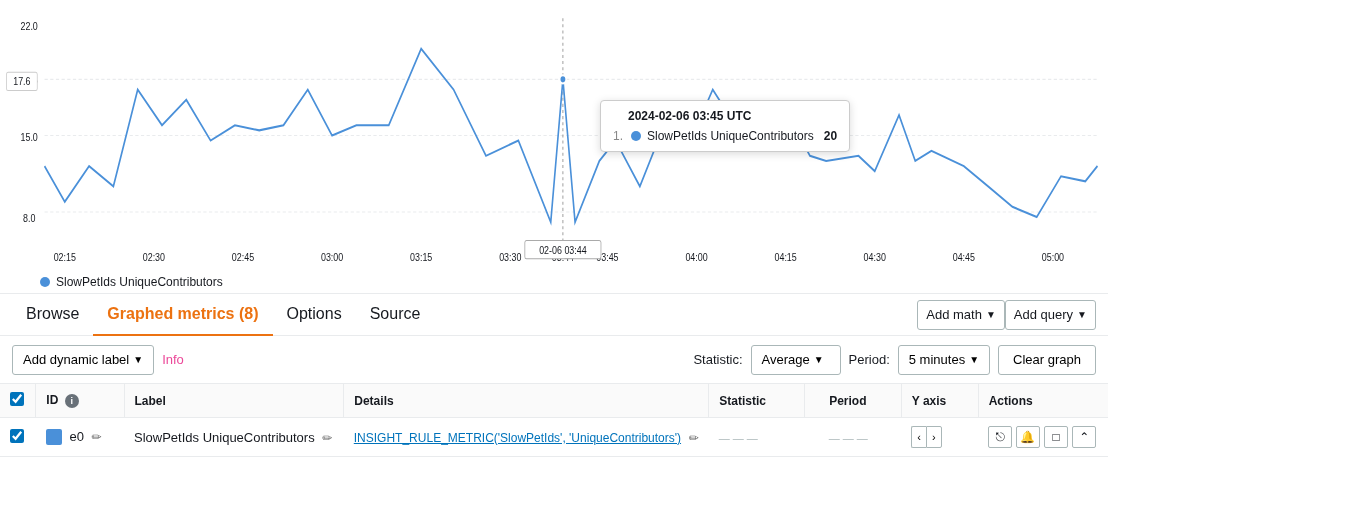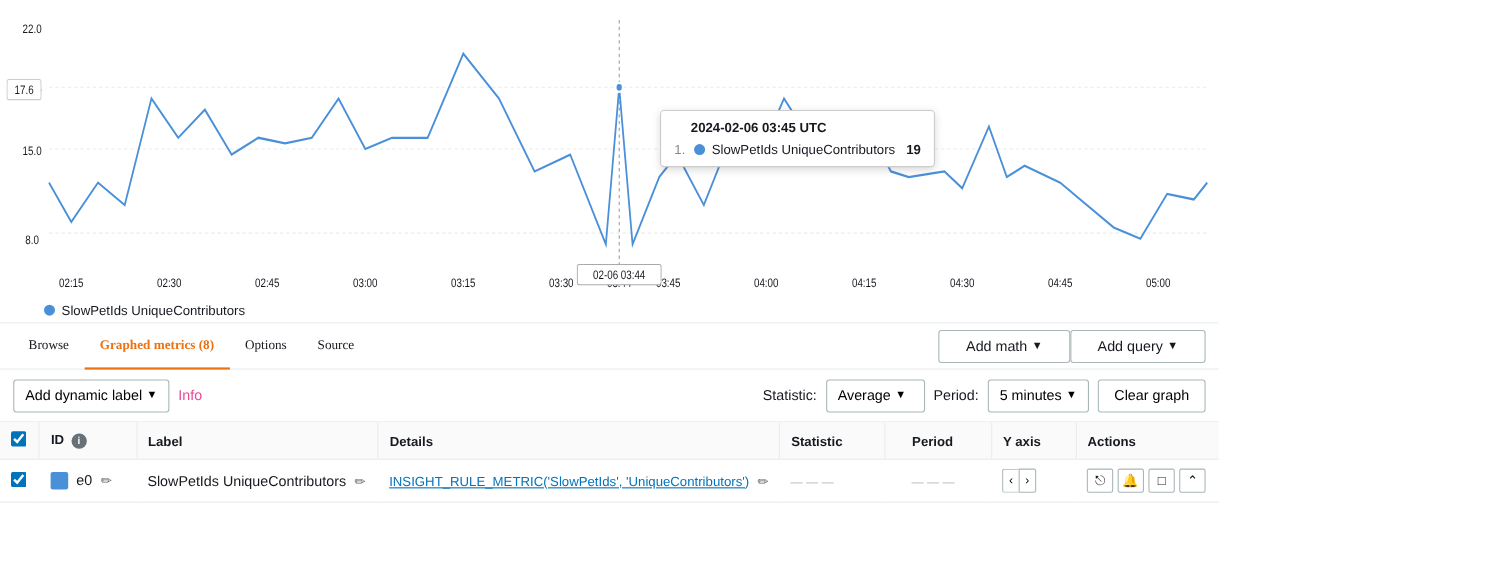--- a/index.html
+++ b/index.html
@@ -129,7 +129,7 @@
         <span class="tooltip-num">1.</span>
         <div class="tooltip-dot"></div>
         <span class="tooltip-metric">SlowPetIds UniqueContributors</span>
-        <span class="tooltip-value">19</span>
+        <span class="tooltip-value">20</span>
       </div>
     </div>
   </div>

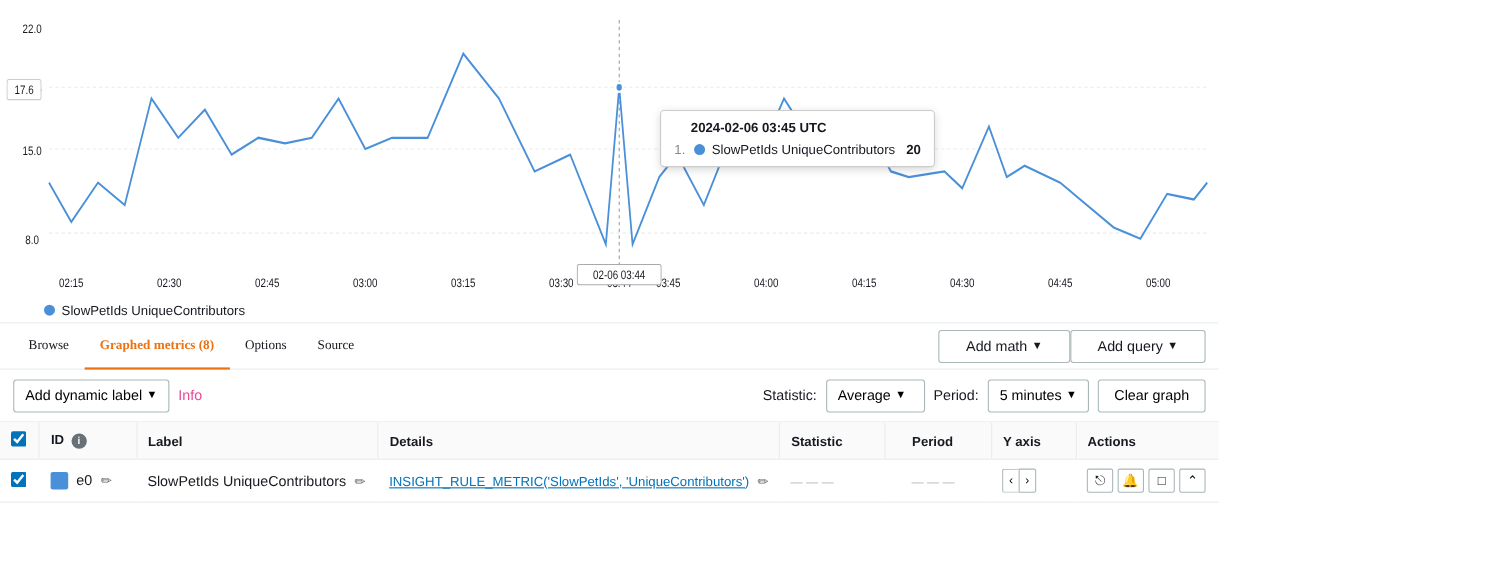--- a/index.html
+++ b/index.html
@@ -27,7 +27,7 @@
 
     
     .tabs-bar { display: flex; align-items: center; padding: 0 12px; border-bottom: 1px solid #e9ebed; height: 42px; gap: 0; }
-    .tab { padding: 0 14px; height: 42px; display: flex; align-items: center; cursor: pointer; font-size: 12px; color: #16191f; border-bottom: 2px solid transparent; white-space: nowrap; font-family: Liberation Serif, serif; }
+    .tab { padding: 0 14px; height: 42px; display: flex; align-items: center; cursor: pointer; font-size: 16px; color: #16191f; border-bottom: 2px solid transparent; white-space: nowrap; }
     .tab.active { color: #ec7211; border-bottom: 2px solid #ec7211; font-weight: 600; }
     .tabs-spacer { flex: 1; }
     .tab-action-btn { display: flex; align-items: center; gap: 4px; border: 1px solid #aab7b8; background: #fff; border-radius: 3px; padding: 4px 24px; cursor: pointer; font-size: 13px; color: #16191f; height: 30px; }

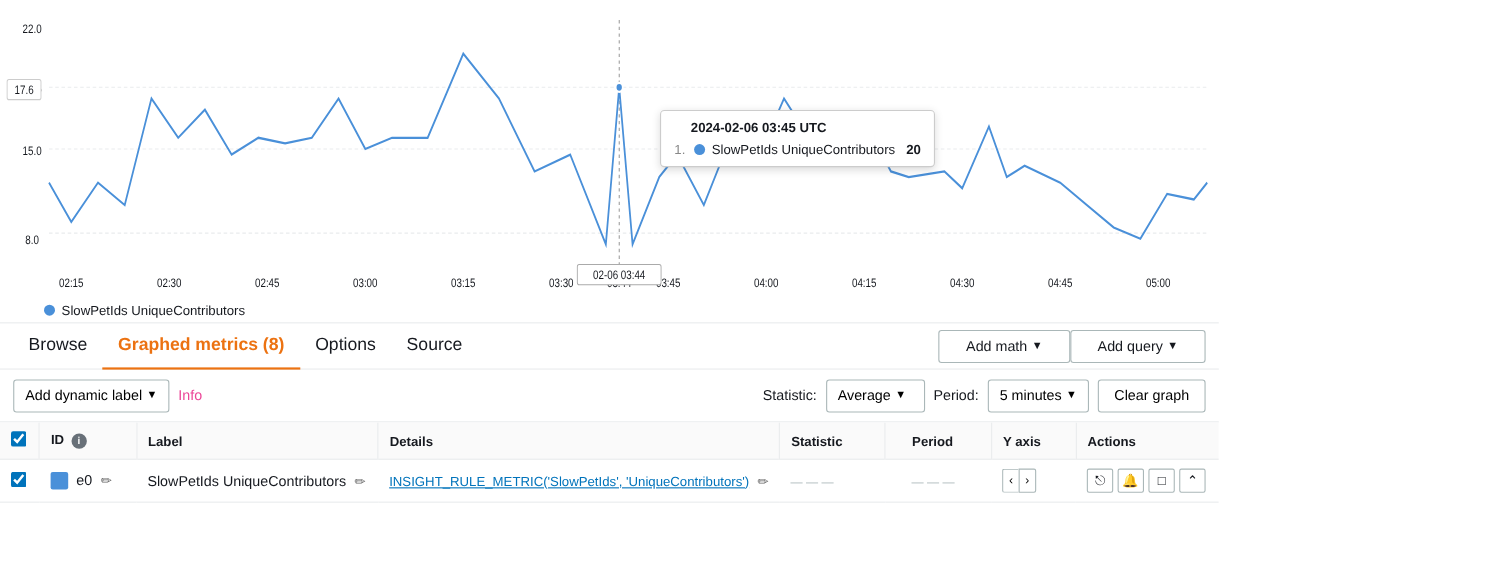--- a/index.html
+++ b/index.html
@@ -30,7 +30,7 @@
     .tab { padding: 0 14px; height: 42px; display: flex; align-items: center; cursor: pointer; font-size: 16px; color: #16191f; border-bottom: 2px solid transparent; white-space: nowrap; }
     .tab.active { color: #ec7211; border-bottom: 2px solid #ec7211; font-weight: 600; }
     .tabs-spacer { flex: 1; }
-    .tab-action-btn { display: flex; align-items: center; gap: 4px; border: 1px solid #aab7b8; background: #fff; border-radius: 3px; padding: 4px 24px; cursor: pointer; font-size: 13px; color: #16191f; height: 30px; }
+    .tab-action-btn { display: flex; align-items: center; gap: 4px; border: 1px solid #aab7b8; background: #fff; border-radius: 3px; padding: 4px 8px; cursor: pointer; font-size: 13px; color: #16191f; height: 30px; }
     .dropdown-arrow { font-size: 10px; }
 
     

